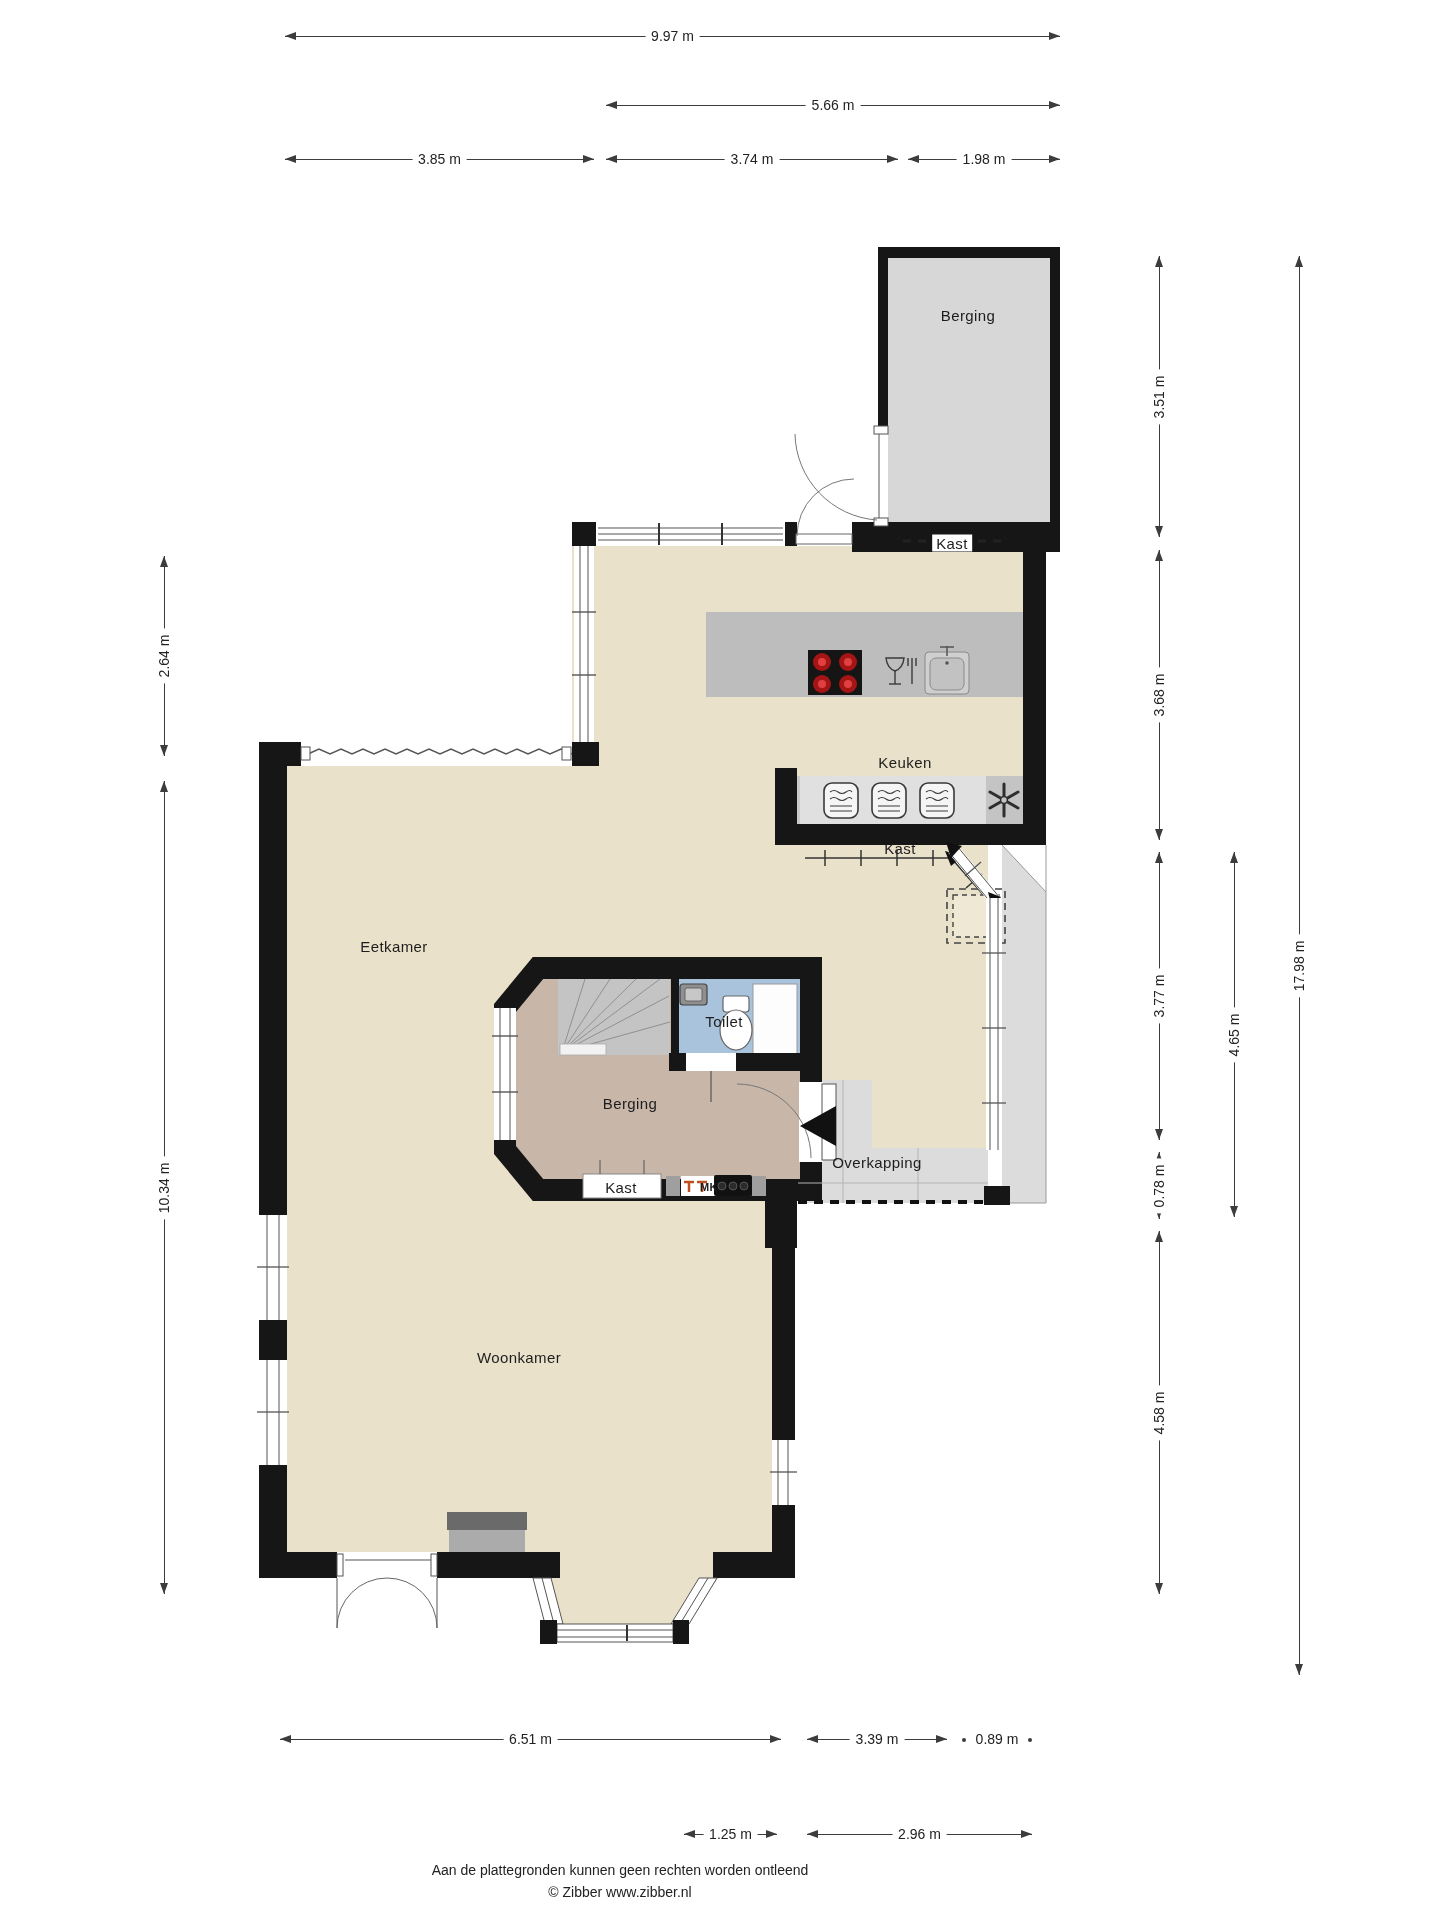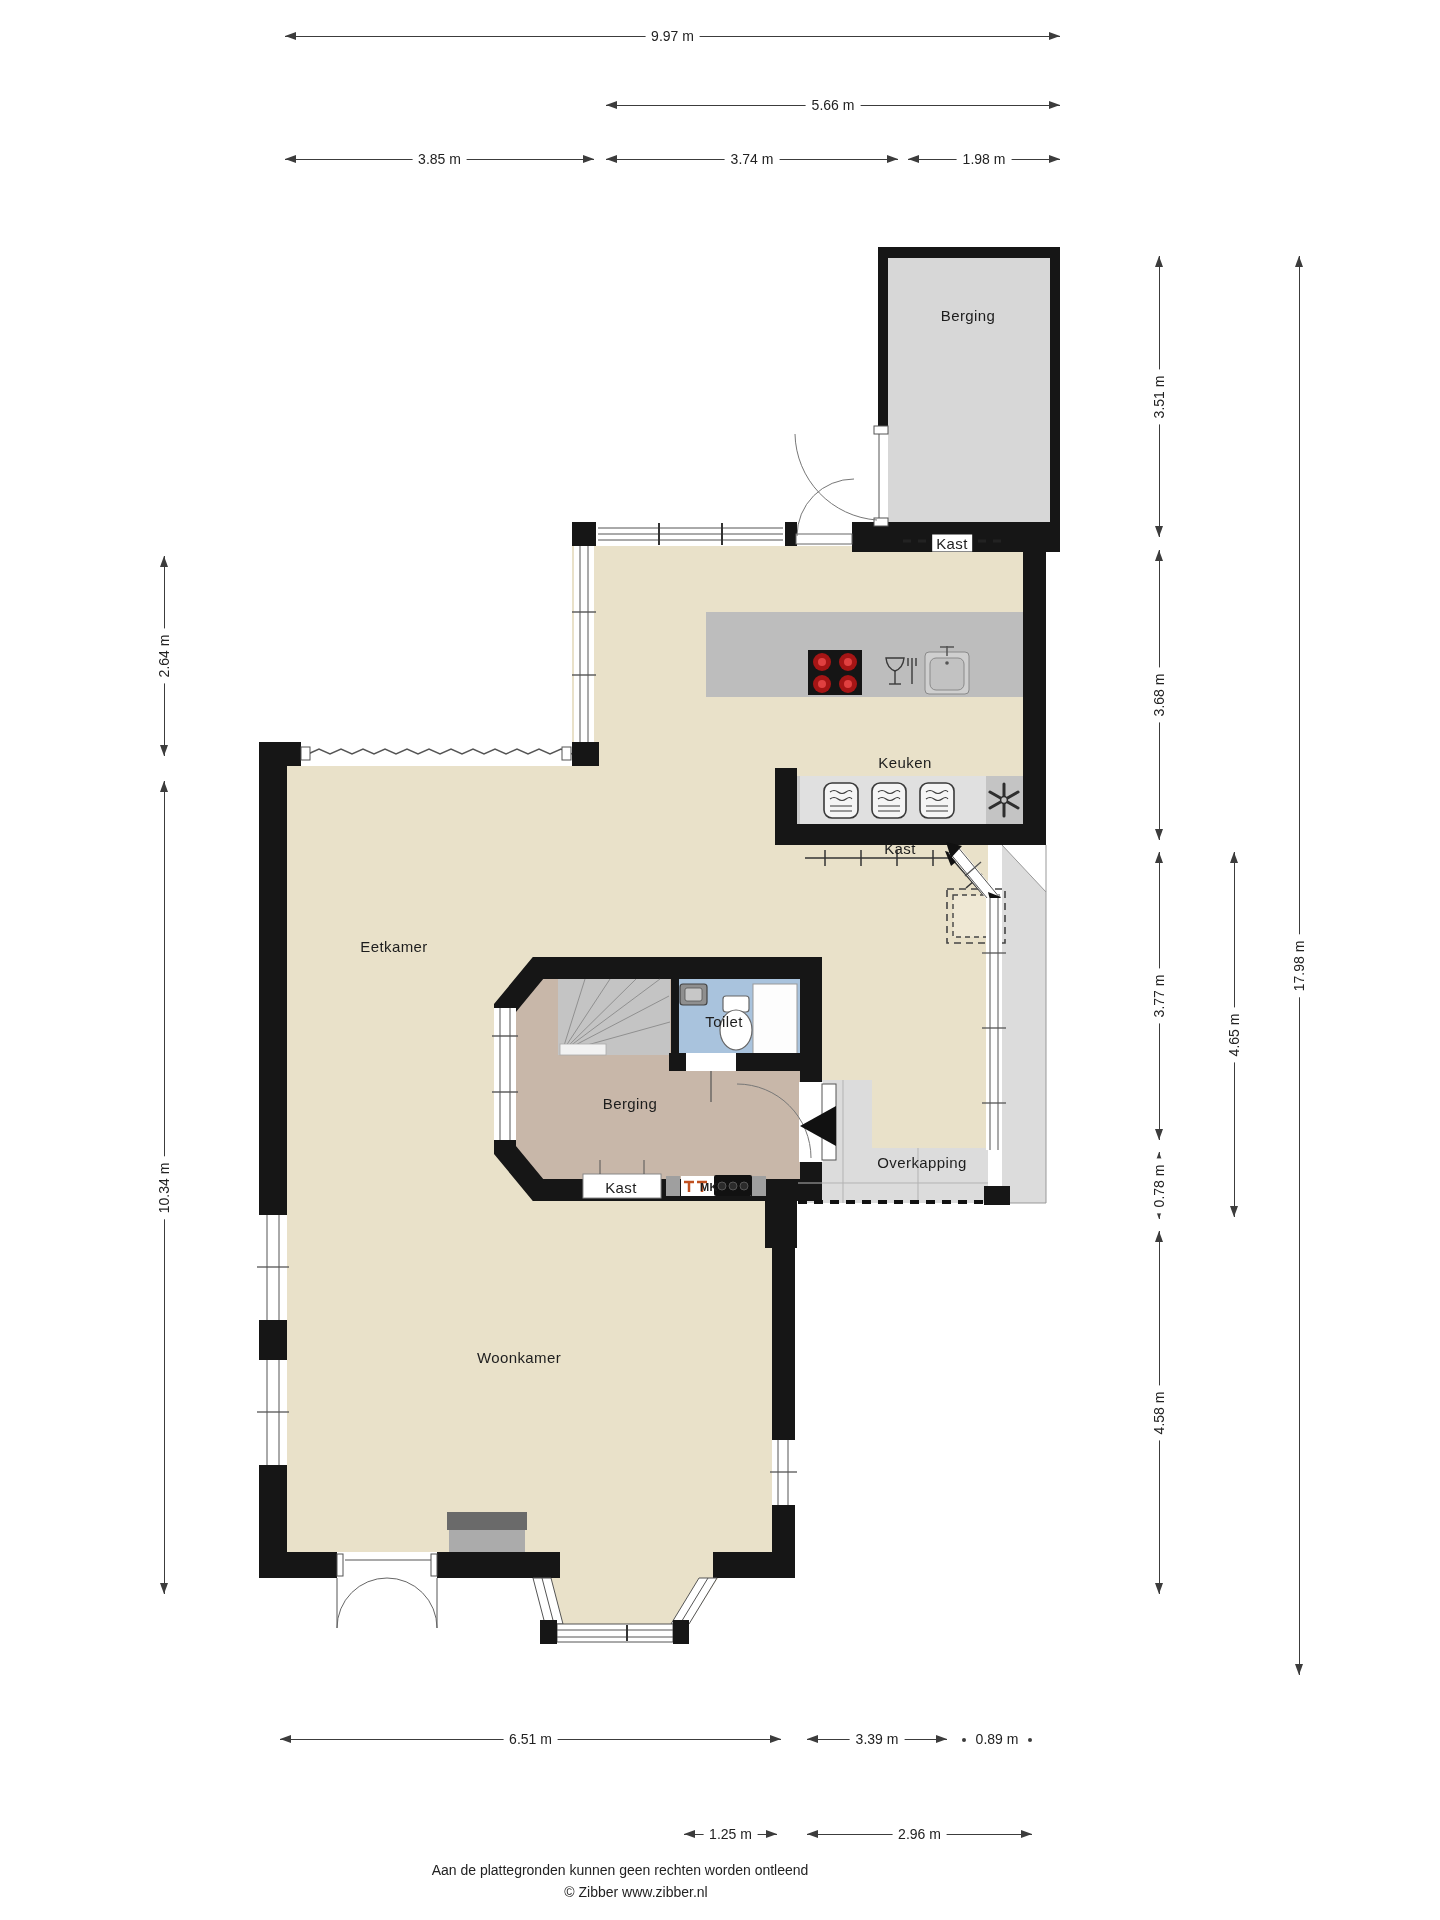--- a/index.html
+++ b/index.html
@@ -343,7 +343,7 @@
       <div class="room-label" style="left: 630px; top: 1103px;">Berging</div>
       <div class="room-label" style="left: 621px; top: 1187px;">Kast</div>
       <div class="room-label small" style="left: 709px; top: 1187px;">MK</div>
-      <div class="room-label" style="left: 877px; top: 1162px; margin-left: 45px;">Overkapping</div>
+      <div class="room-label" style="left: 877px; top: 1162px;">Overkapping</div>
       <div class="room-label" style="left: 519px; top: 1357px;">Woonkamer</div>
     </div>
   <div id="dims-layer">

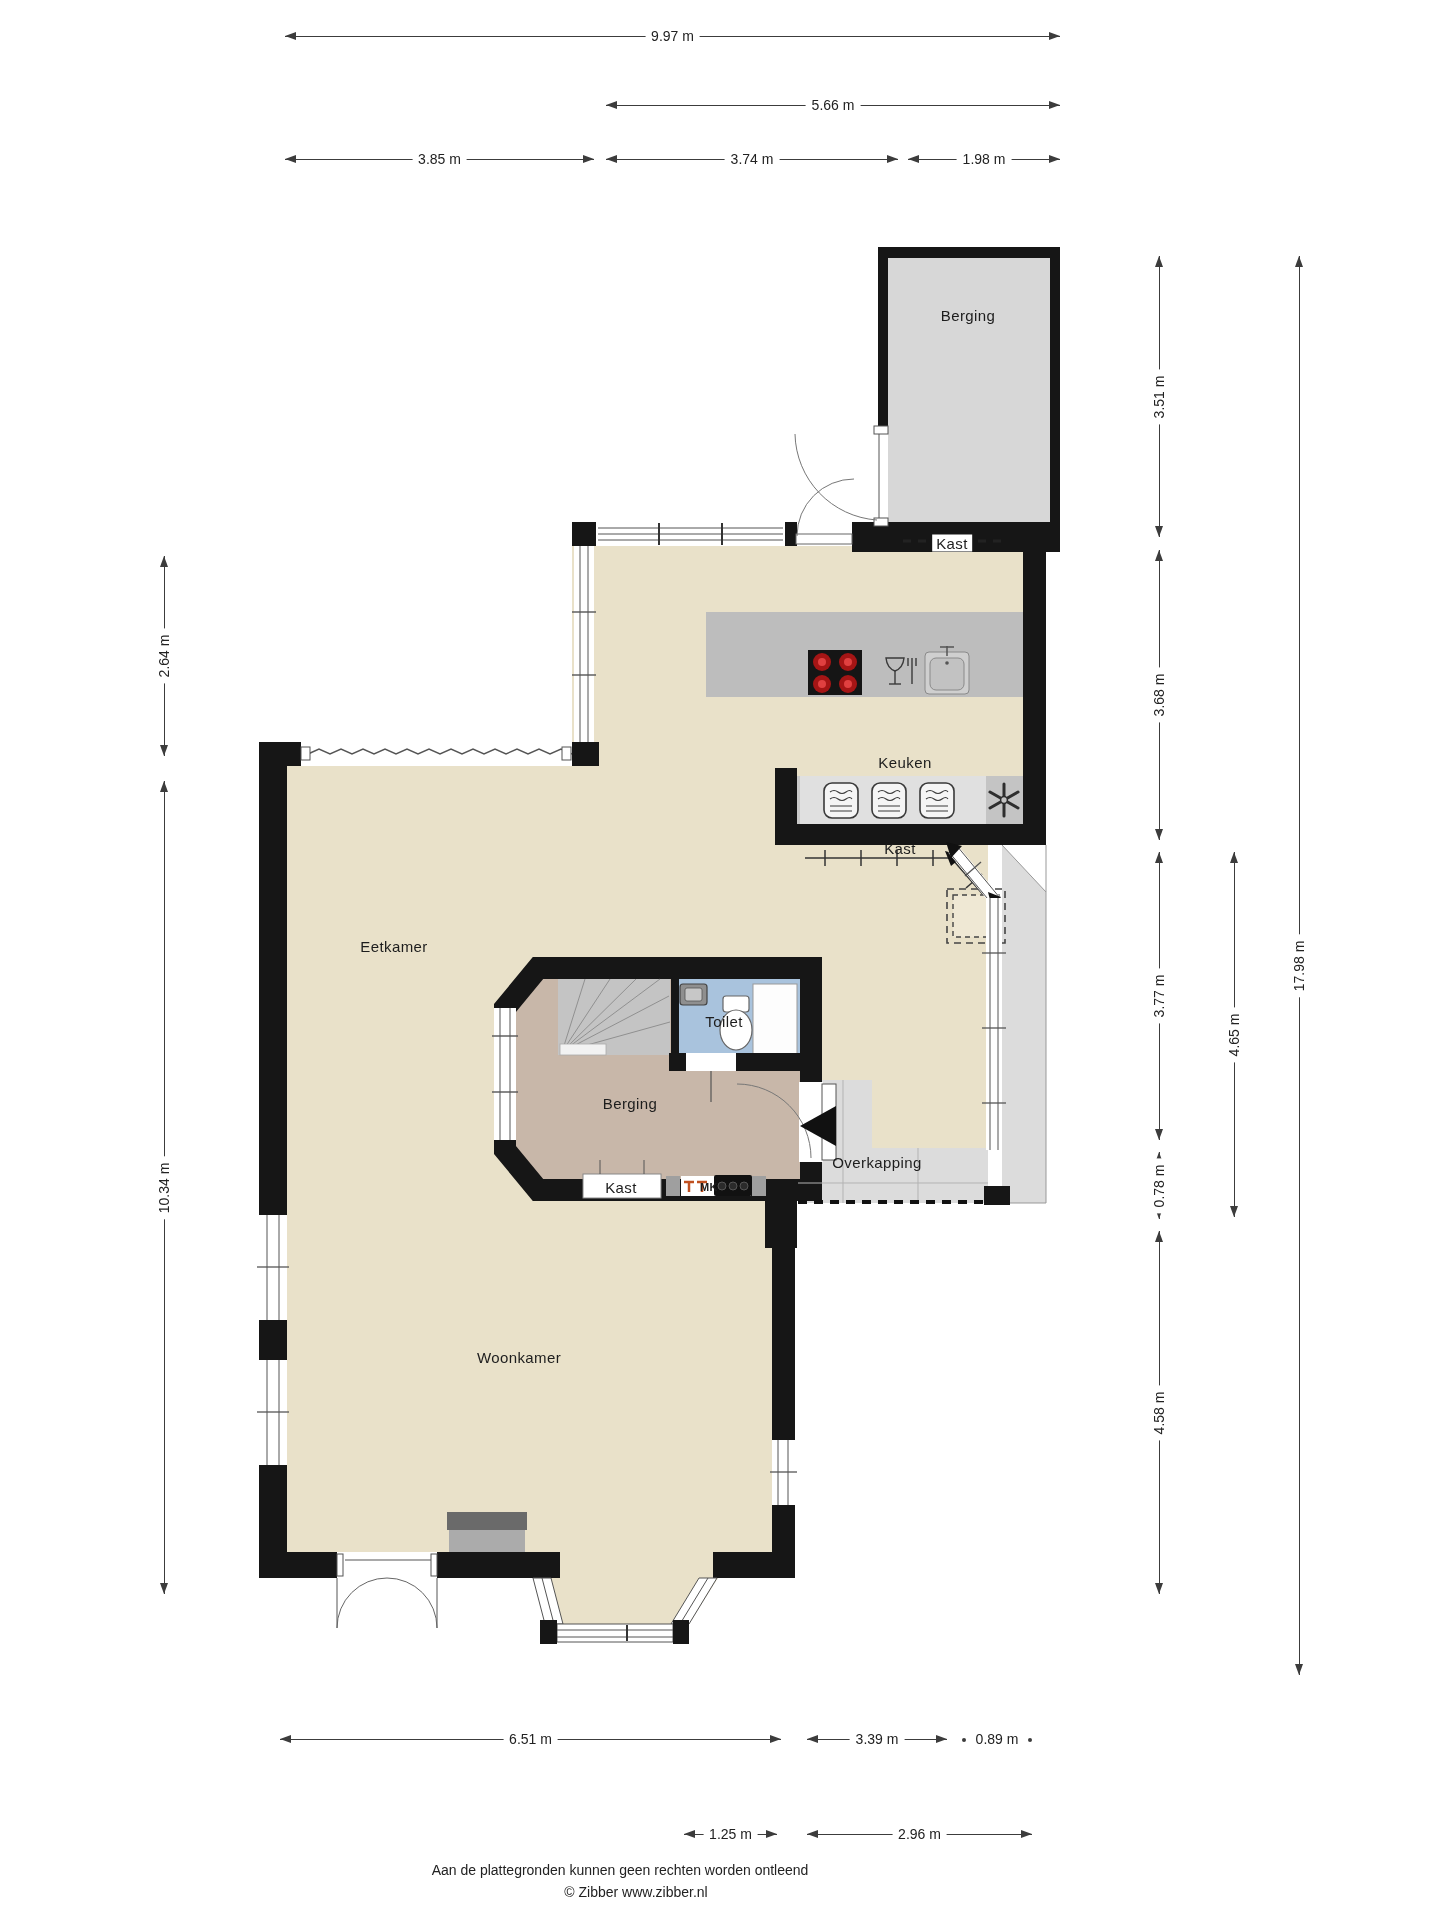--- a/index.html
+++ b/index.html
@@ -463,7 +463,7 @@
     </div>
 
   <div class="footer-line" style="top:1862px;">Aan de plattegronden kunnen geen rechten worden ontleend</div>
-  <div class="footer-line" style="top:1884px;margin-left:16px;">© Zibber www.zibber.nl</div>
+  <div class="footer-line" style="top:1884px;">© Zibber www.zibber.nl</div>
 </div>
 
 </body></html>

